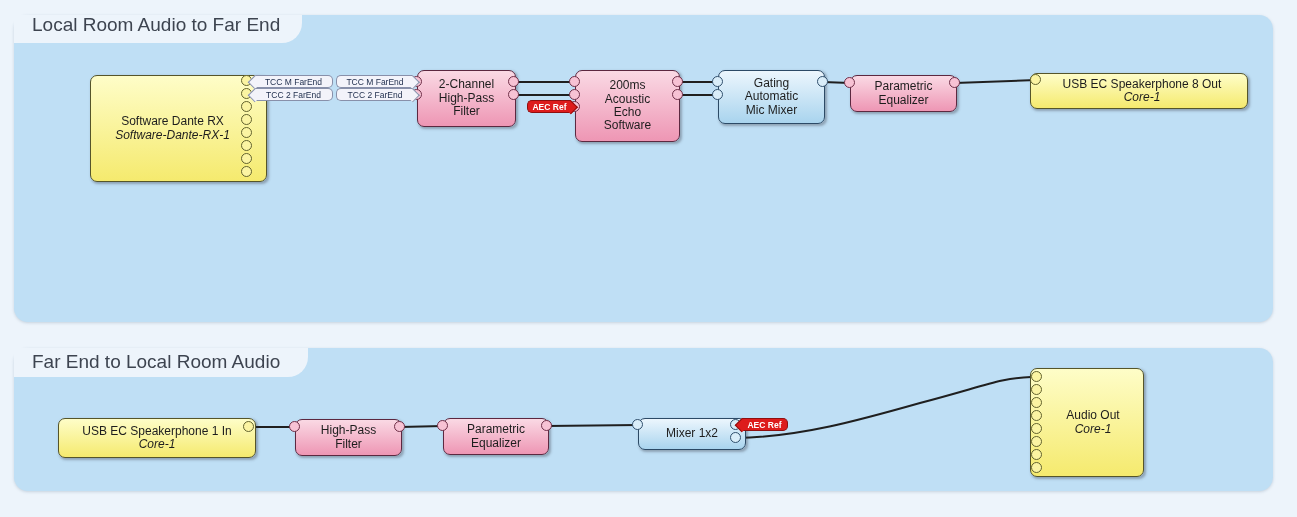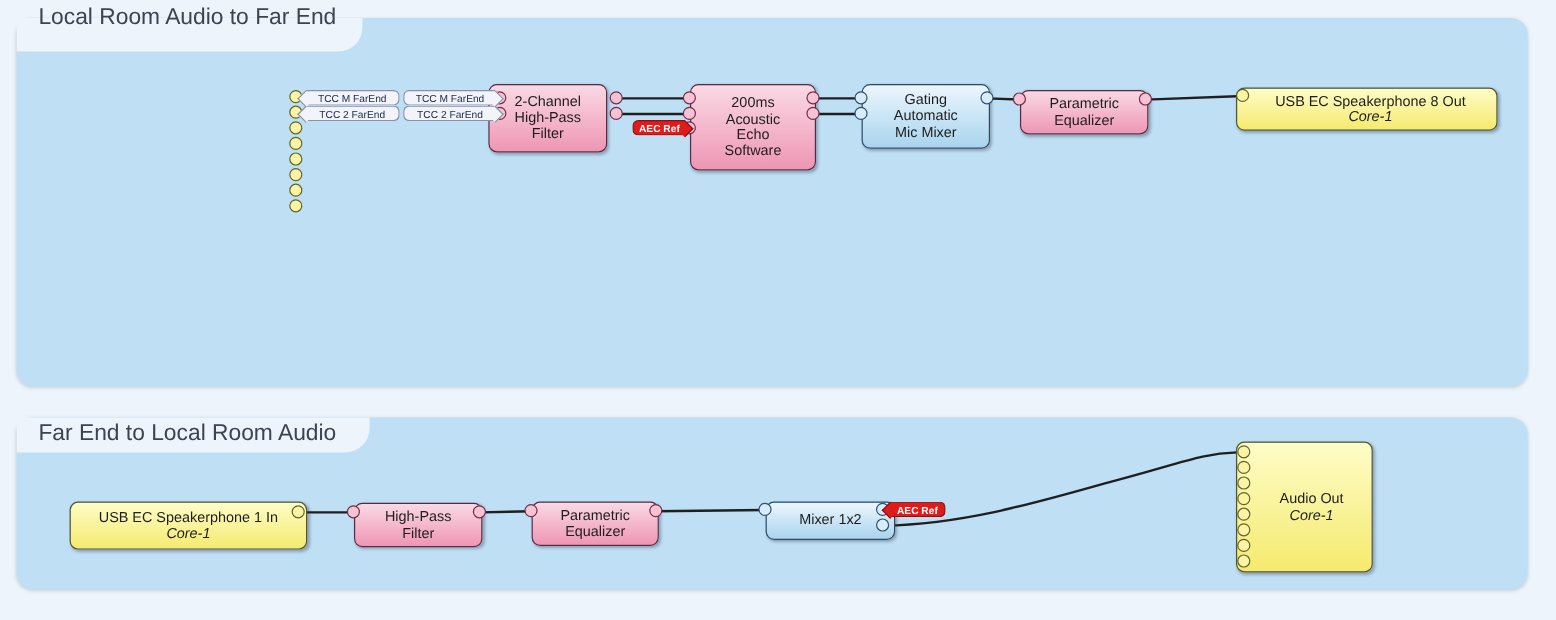--- a/index.html
+++ b/index.html
@@ -14,7 +14,7 @@
   .notch-top{left:14px;top:15px;width:288px;height:28px;}
   .notch-bottom{left:14px;top:348px;width:294px;height:29px;}
   .section-title{position:absolute;color:#3d4450;font-size:19px;line-height:28px;white-space:nowrap;}
-  .title-top{left:32px;top:1px;}
+  .title-top{left:32px;top:11px;}
   .title-bottom{left:32px;top:348px;}
 
   

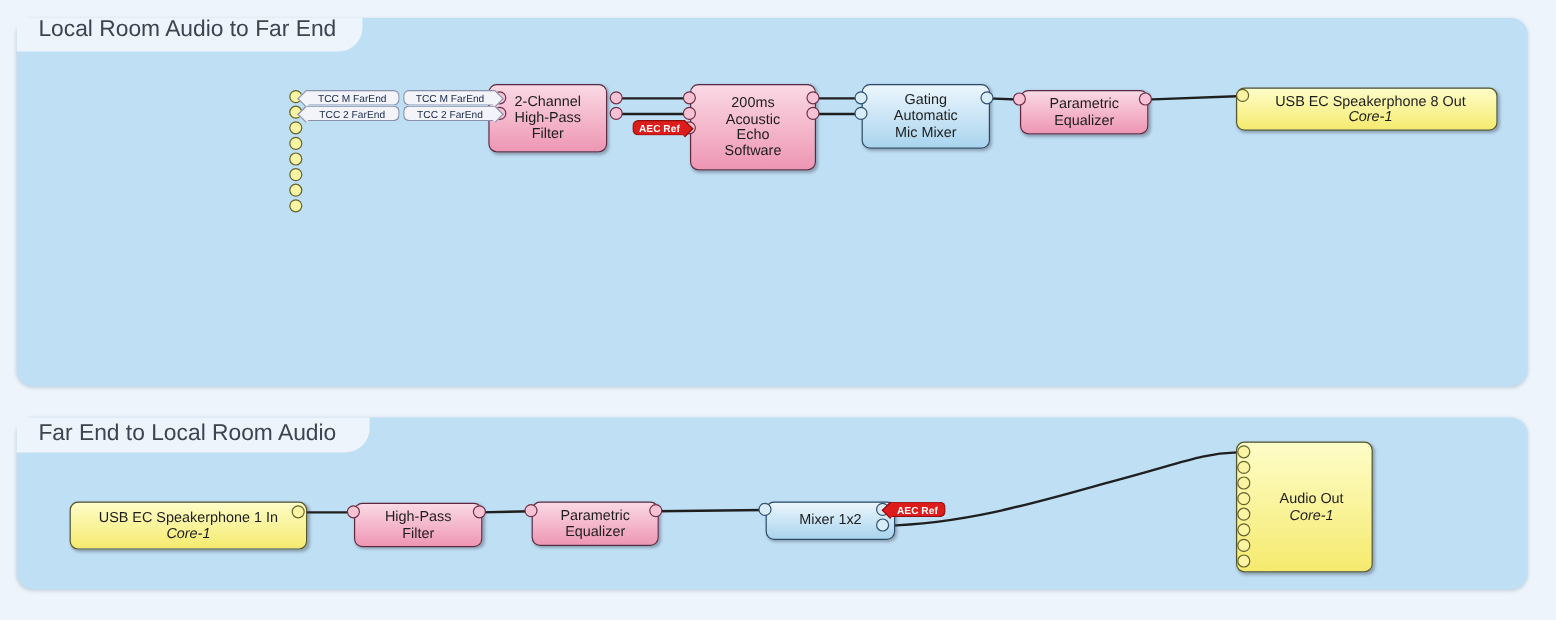--- a/index.html
+++ b/index.html
@@ -82,7 +82,7 @@
   </svg>
 
 
-  <div class="block pink" style="left:407px;top:70px;width:97px;height:55px;">
+  <div class="block pink" style="left:417px;top:70px;width:97px;height:55px;">
     <div class="label">2-Channel
 High-Pass
 Filter</div>

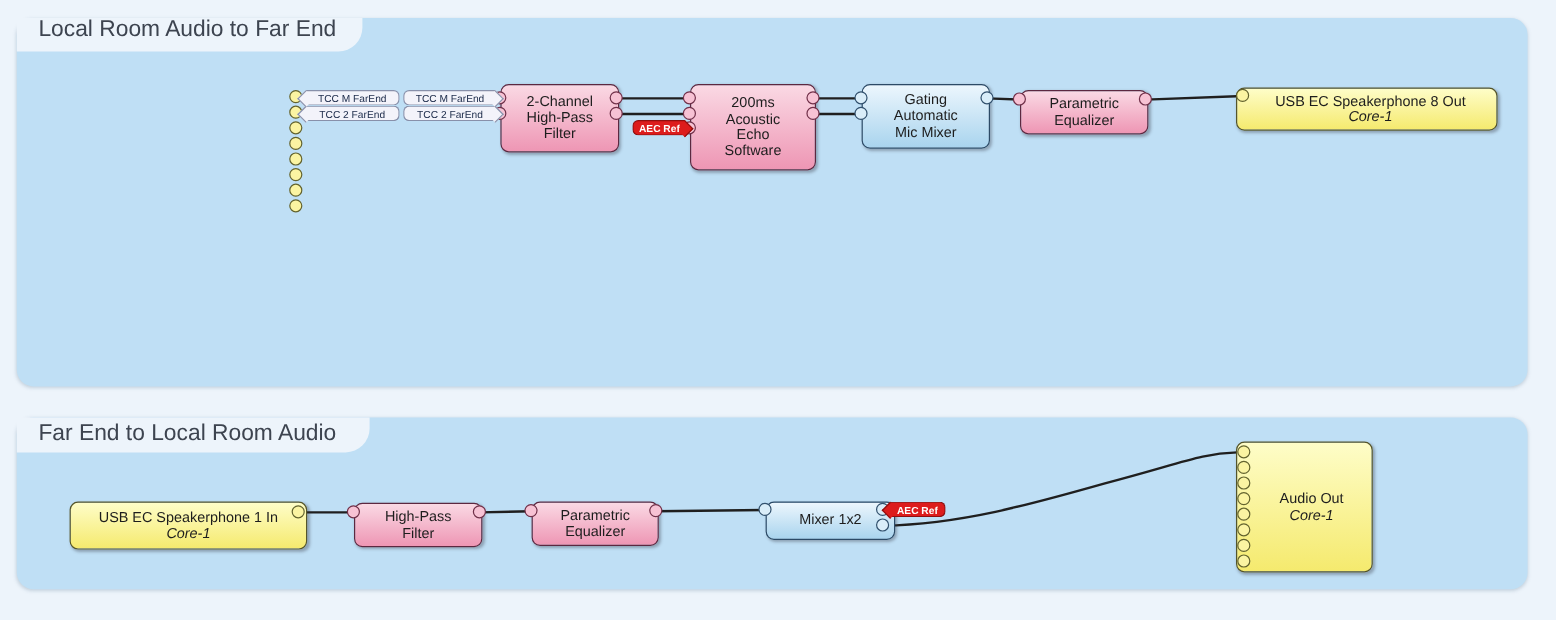--- a/index.html
+++ b/index.html
@@ -81,6 +81,10 @@
     <path d="M736,438 C800,437 860,420 920,403 C985,386 1000,378 1031,377"></path>
   </svg>
 
+  <div class="block yellow" style="left:90px;top:75px;width:163px;height:105px;padding-right:12px;">
+    <div class="label">Software Dante RX</div>
+    <div class="subtitle">Software-Dante-RX-1</div>
+  </div>
 
   <div class="block pink" style="left:417px;top:70px;width:97px;height:55px;">
     <div class="label">2-Channel

